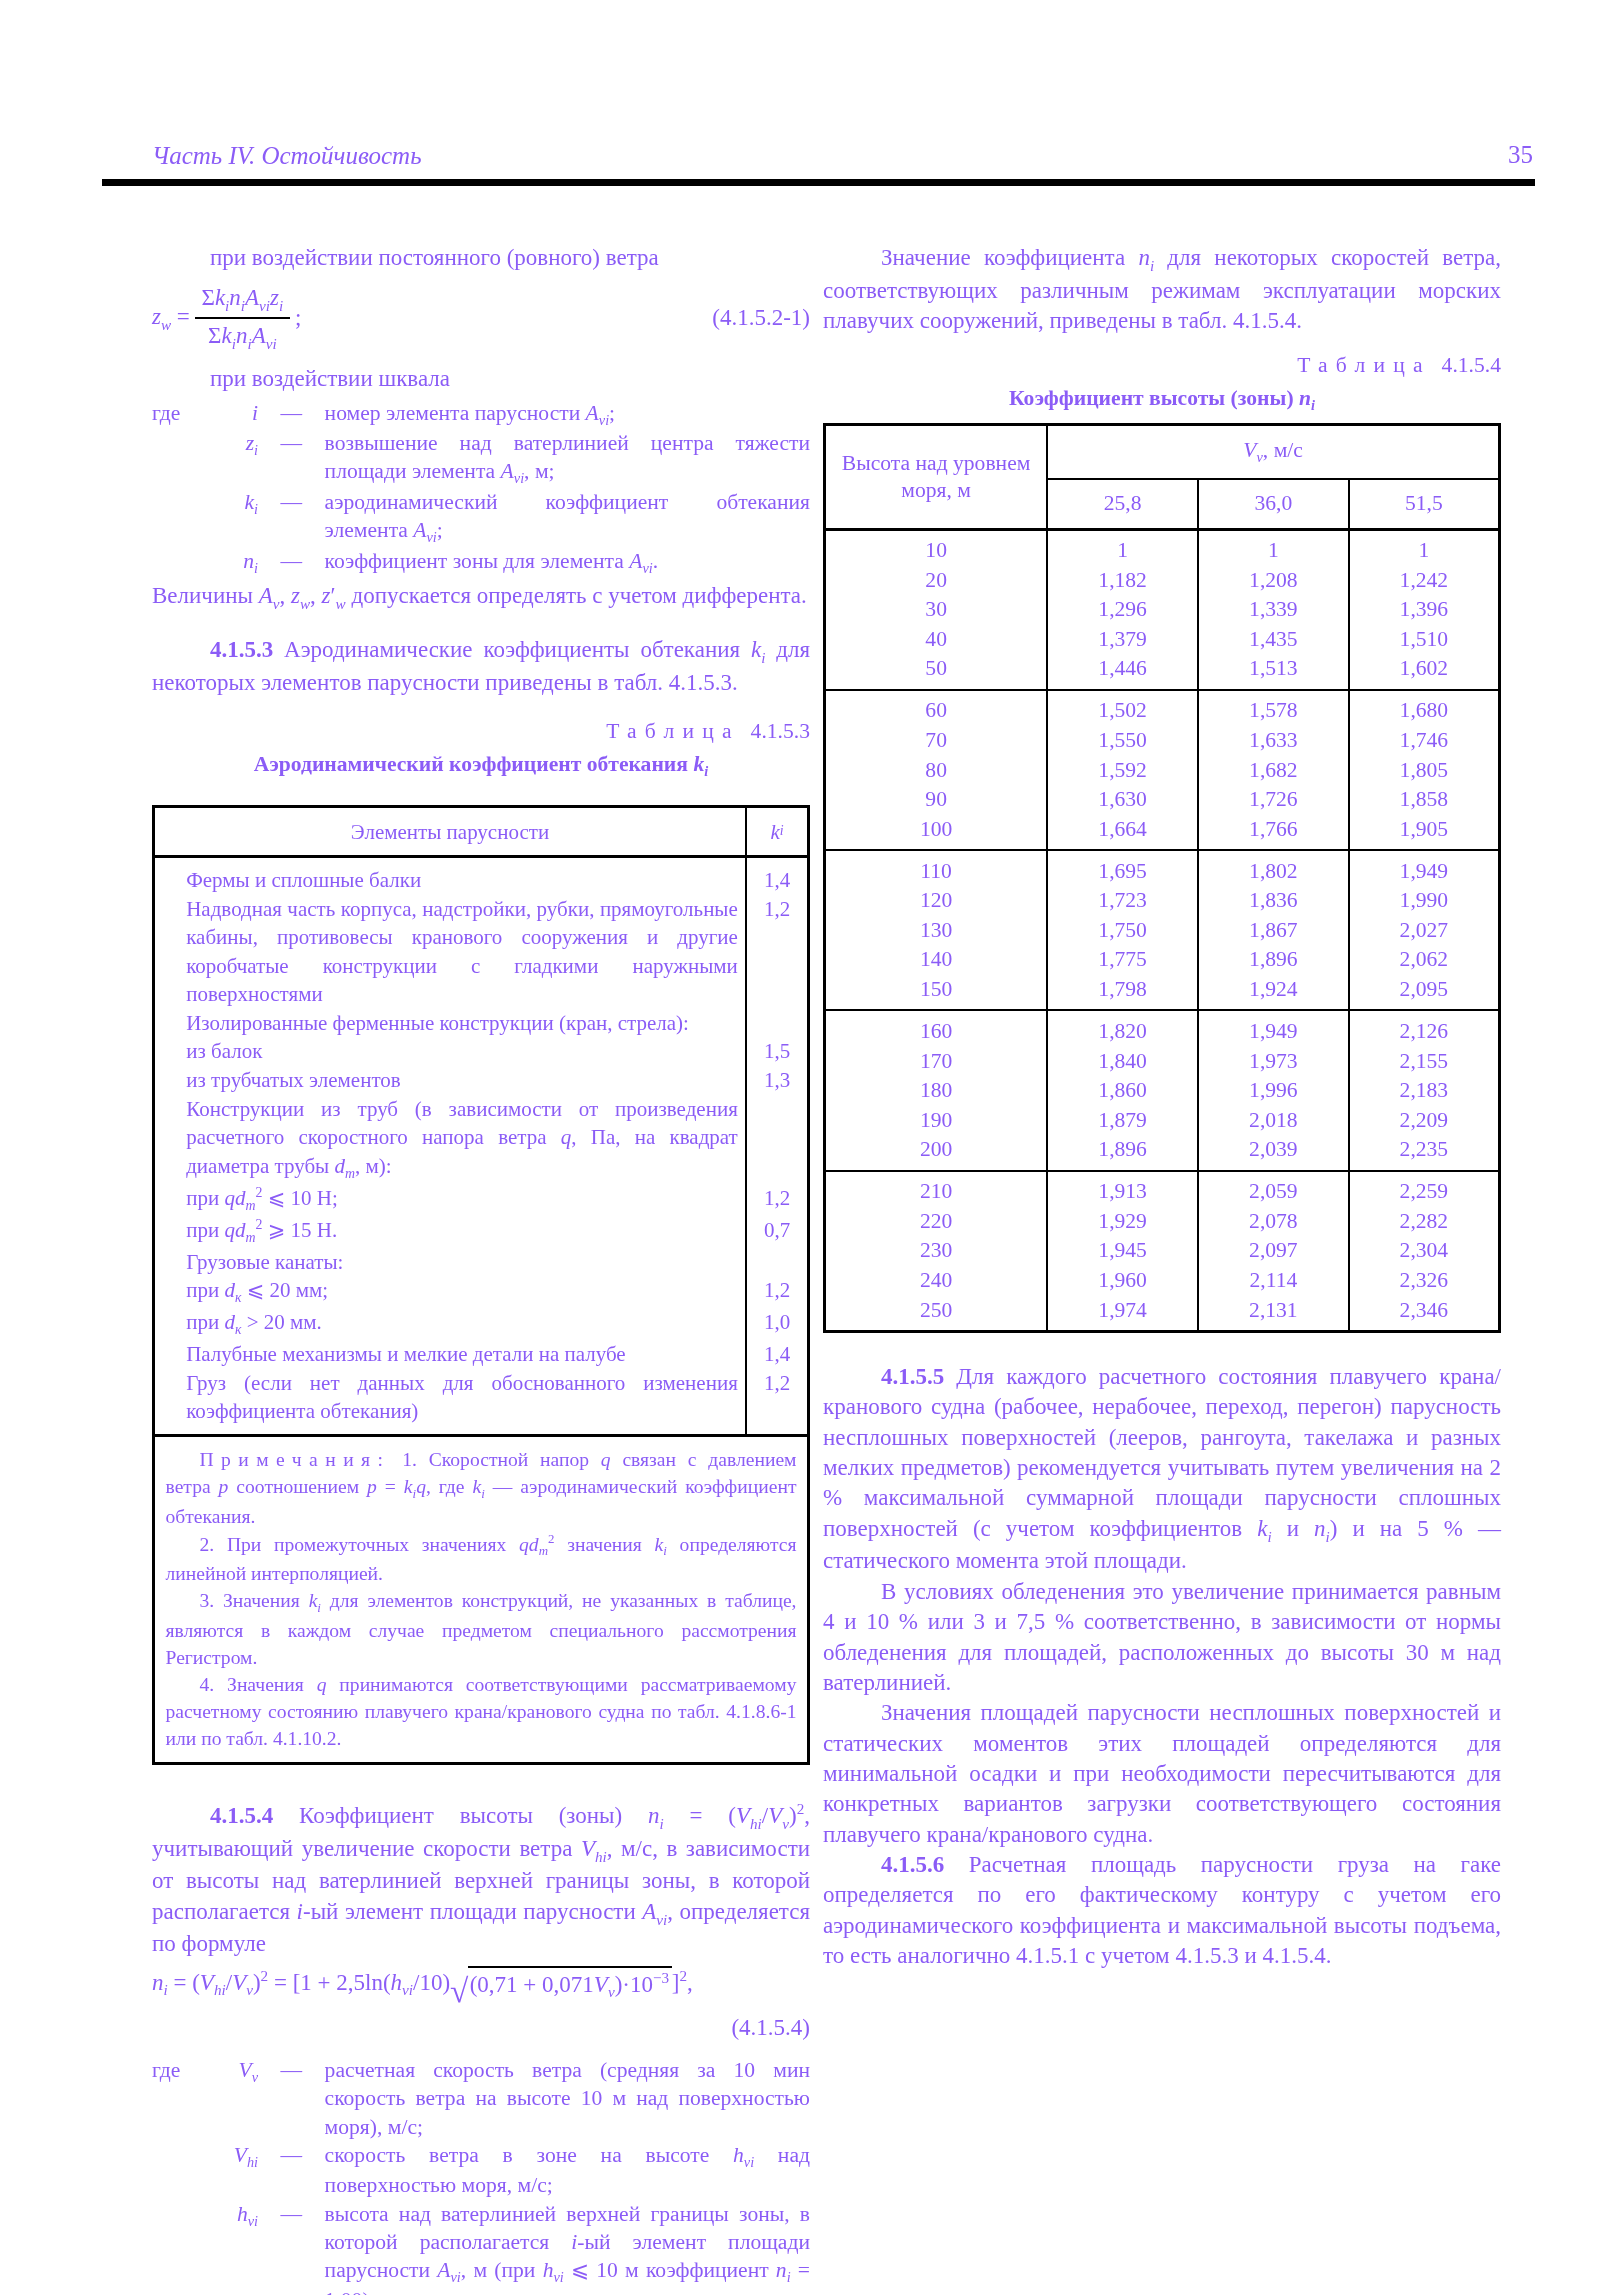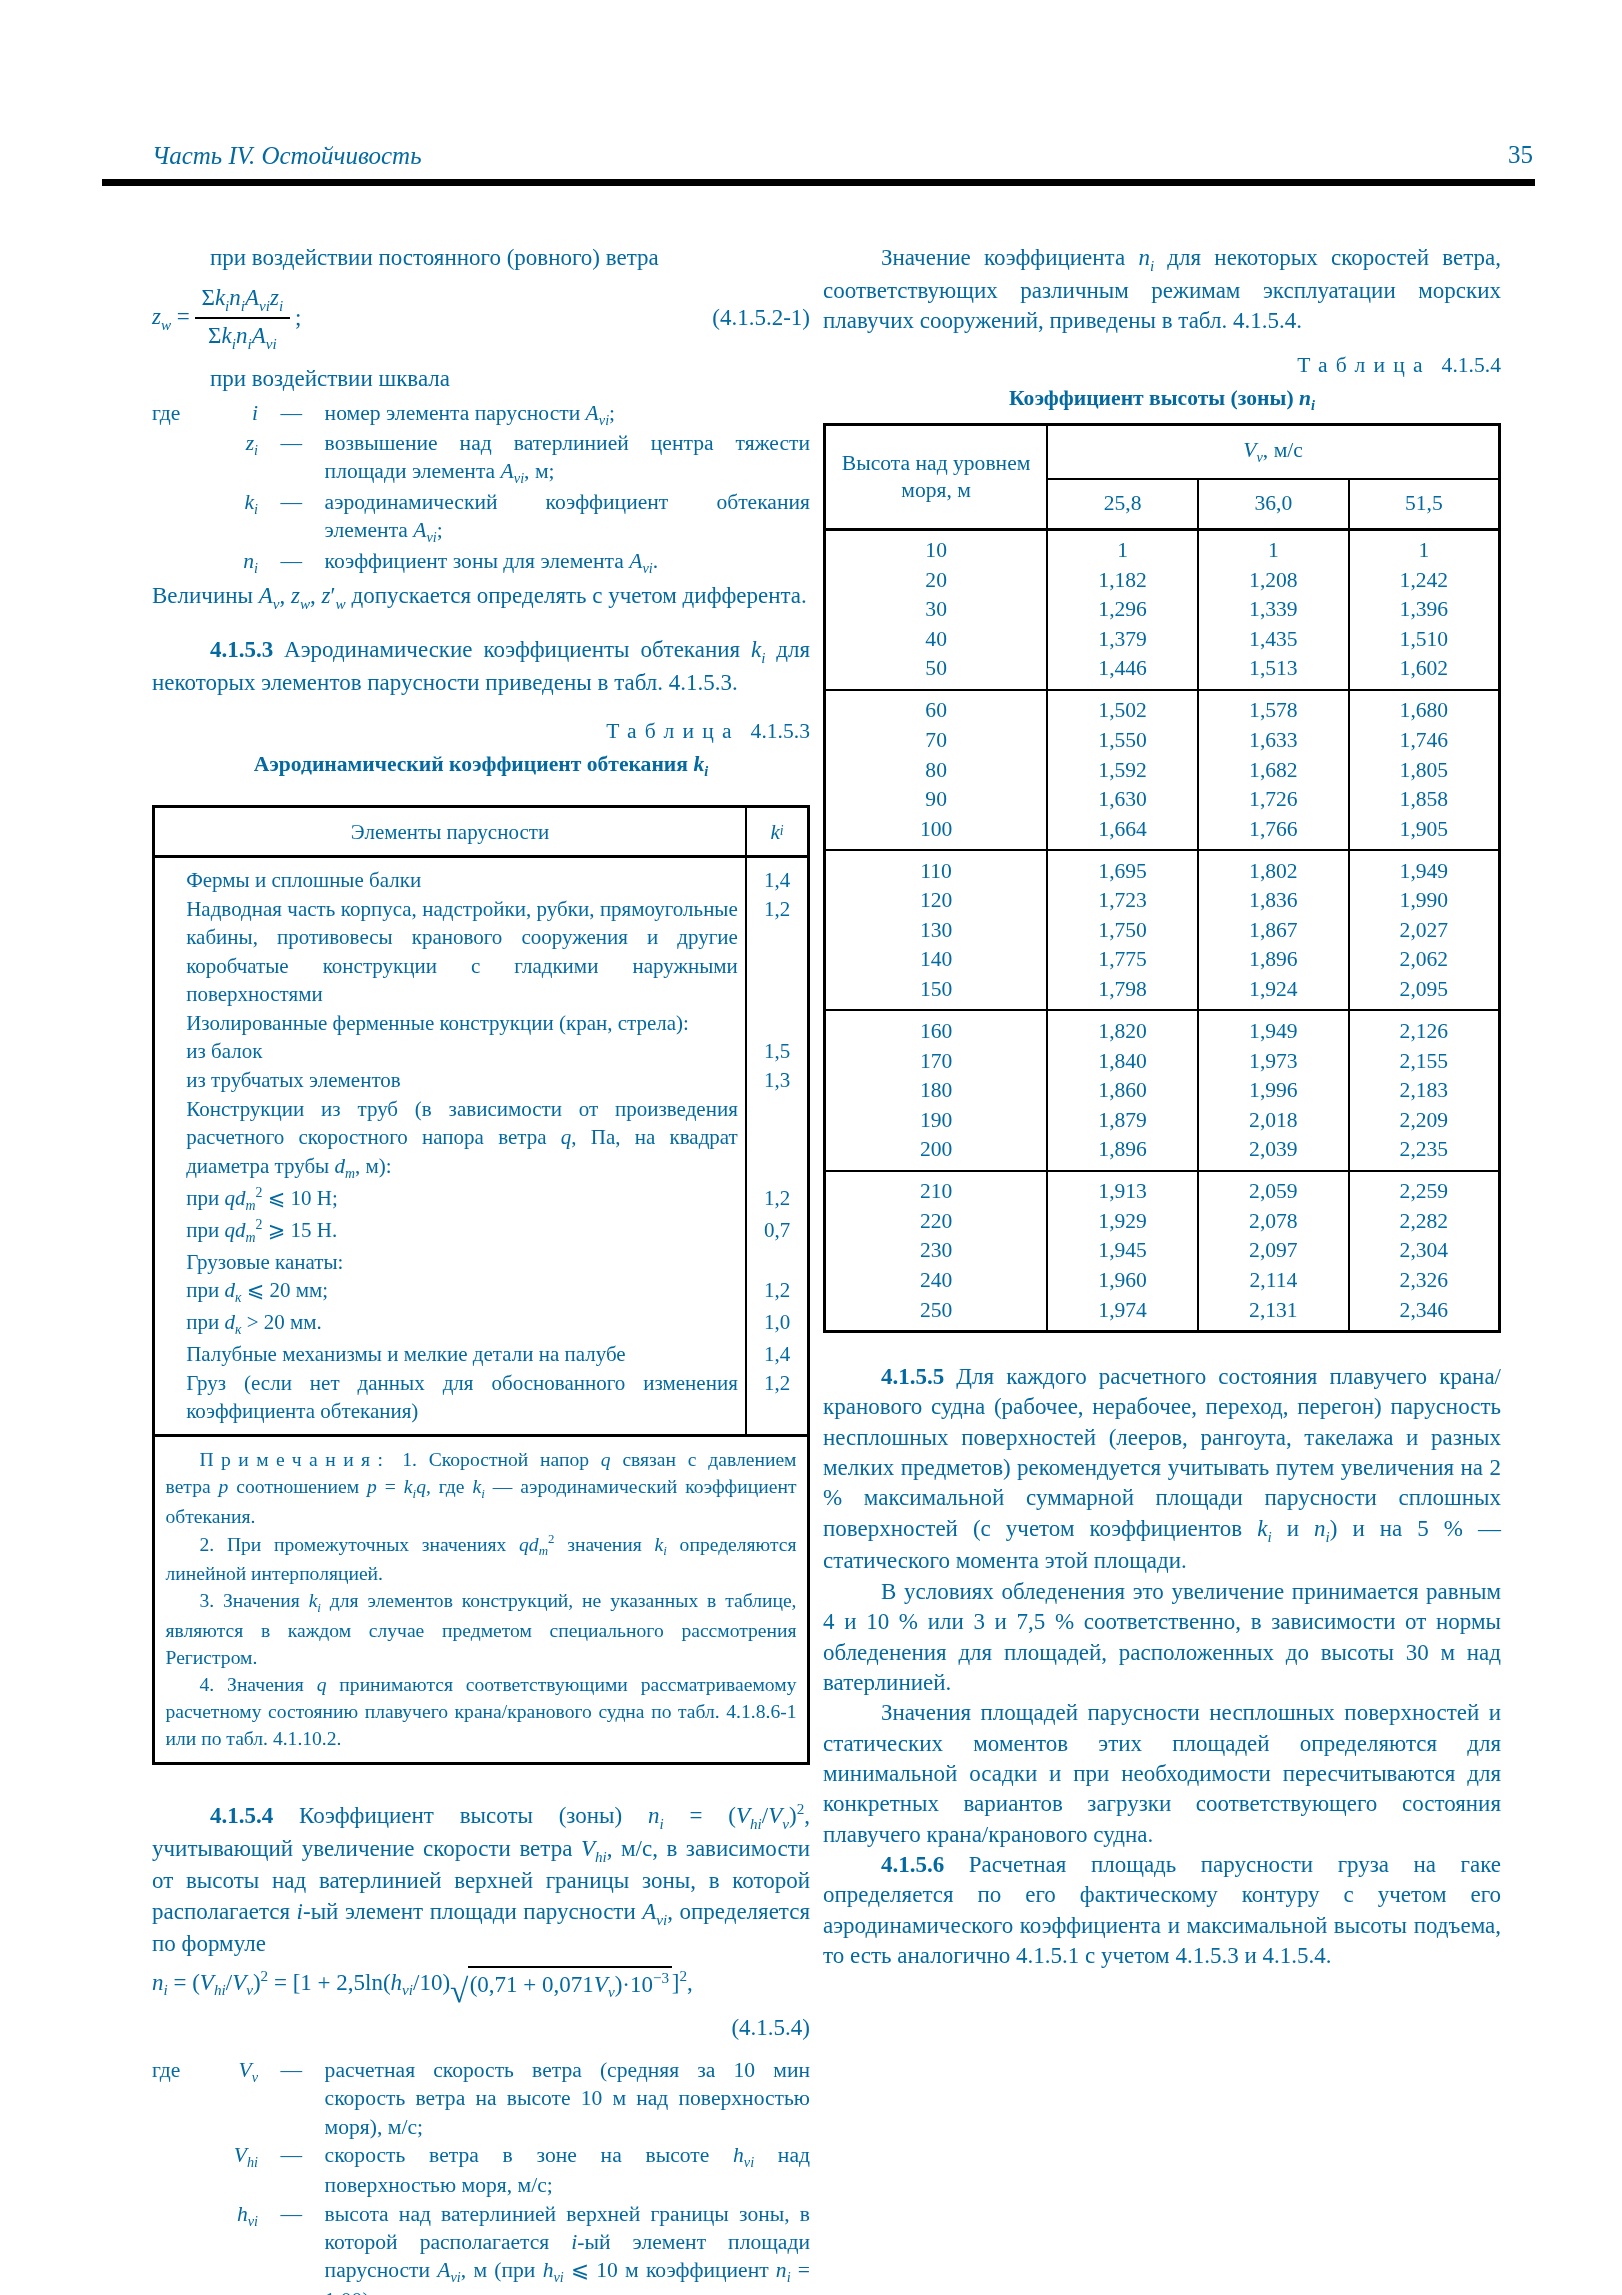--- a/index.html
+++ b/index.html
@@ -4,7 +4,7 @@
 <style>
   html,body{margin:0;padding:0;background:#e8e8e8;}
   .page{position:relative;width:1623px;height:2295px;background:#ffffff;margin:0 auto;
-        font-family:"Liberation Serif","DejaVu Serif",serif;color:#0369a1;
+        font-family:"Liberation Serif","DejaVu Serif",serif;color:#8b5cf6;
         font-size:23px;line-height:1.32;overflow:hidden;}
   
   .runhead{position:absolute;left:152px;top:139px;font-style:italic;font-size:25px;}

